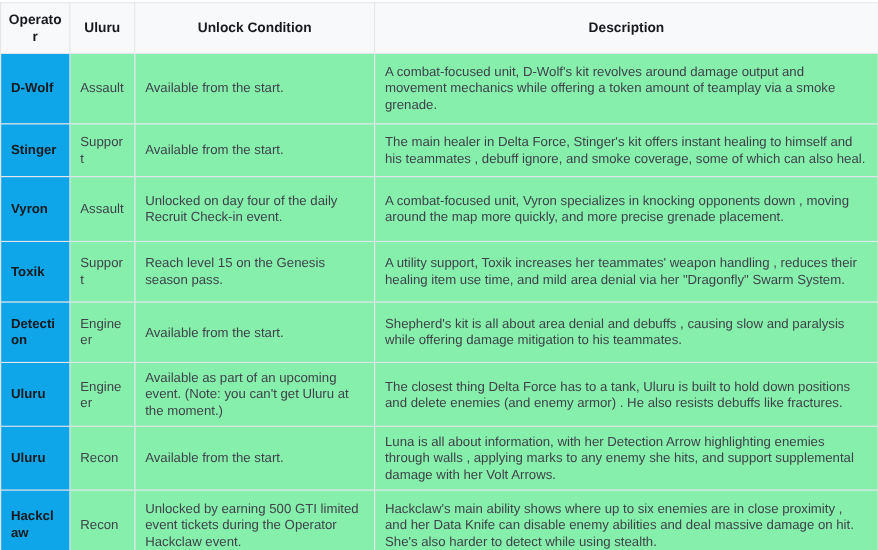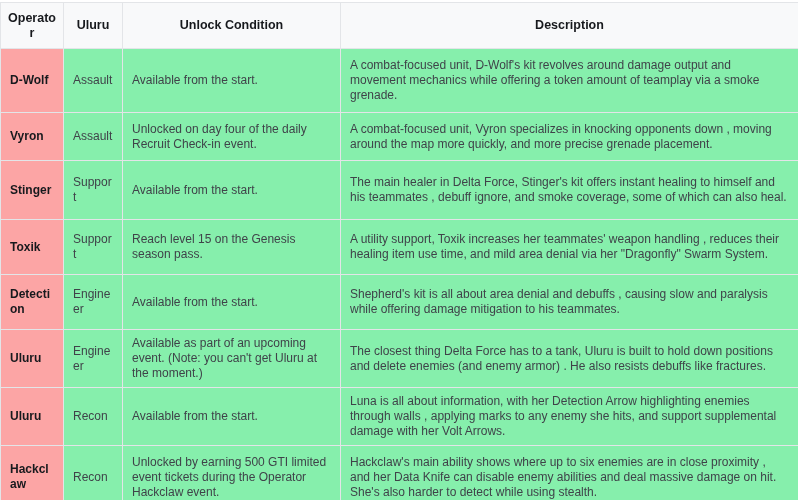--- a/index.html
+++ b/index.html
@@ -42,7 +42,7 @@
     background: #86efac;
   }
   td.op {
-    background: #fca5a5;
+    background: #0ea5e9;
     color: #17191d;
     font-weight: bold;
   }

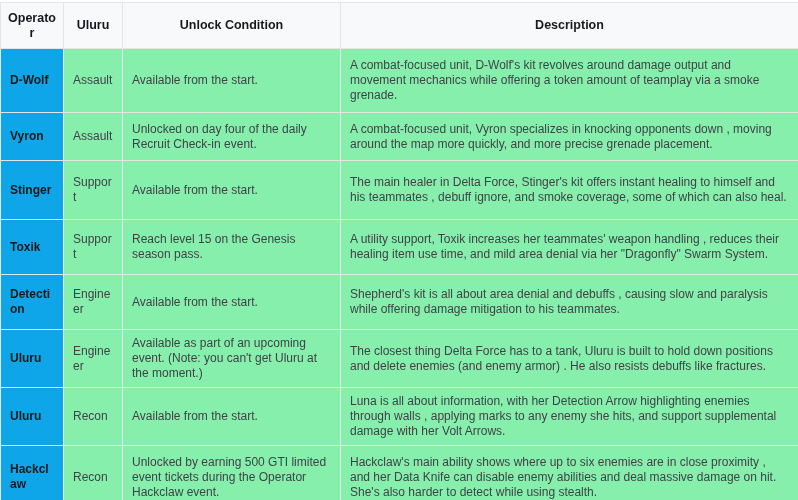--- a/index.html
+++ b/index.html
@@ -82,16 +82,16 @@
         <td>A combat-focused unit, D-Wolf's kit revolves around damage output and movement mechanics while offering a token amount of teamplay via a smoke grenade.</td>
       </tr>
       <tr>
+        <td class="op">Stinger</td>
+        <td>Support</td>
+        <td>Available from the start.</td>
+        <td>The main healer in Delta Force, Stinger's kit offers instant healing to himself and his teammates , debuff ignore, and smoke coverage, some of which can also heal.</td>
+      </tr>
+      <tr>
         <td class="op">Vyron</td>
         <td>Assault</td>
         <td>Unlocked on day four of the daily Recruit Check-in event.</td>
         <td>A combat-focused unit, Vyron specializes in knocking opponents down , moving around the map more quickly, and more precise grenade placement.</td>
-      </tr>
-      <tr>
-        <td class="op">Stinger</td>
-        <td>Support</td>
-        <td>Available from the start.</td>
-        <td>The main healer in Delta Force, Stinger's kit offers instant healing to himself and his teammates , debuff ignore, and smoke coverage, some of which can also heal.</td>
       </tr>
       <tr>
         <td class="op">Toxik</td>

